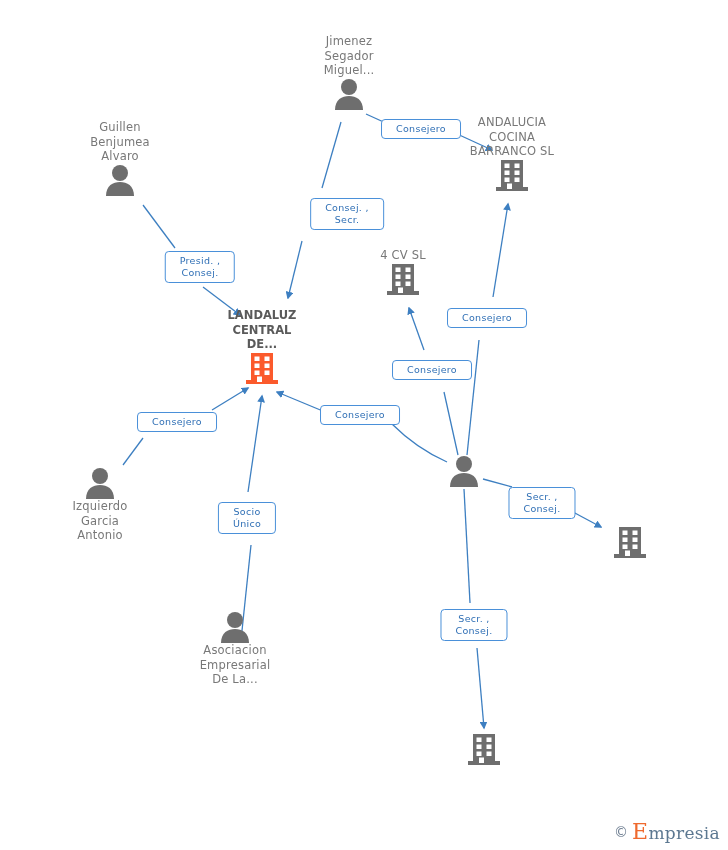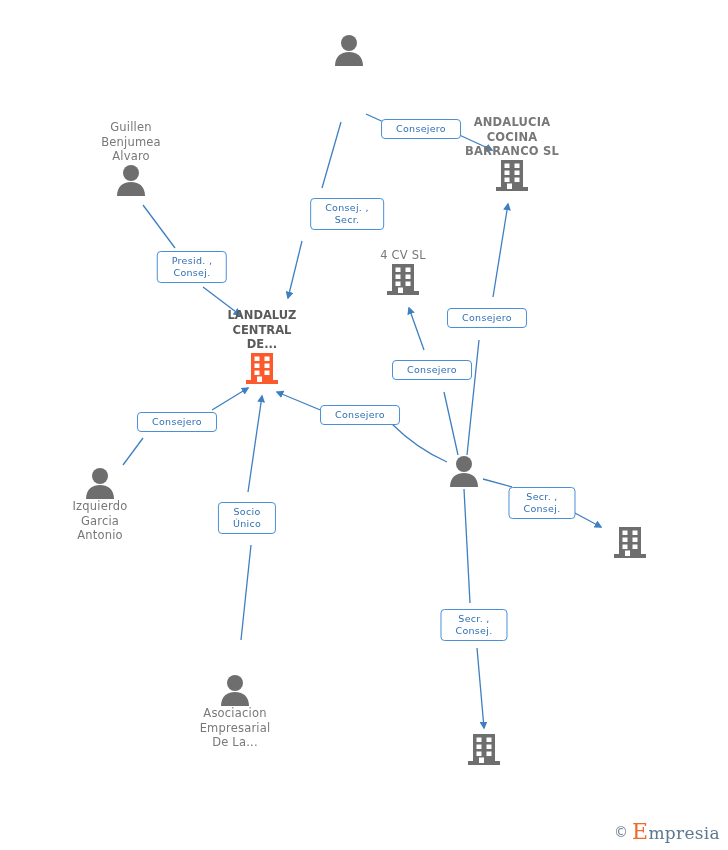--- a/index.html
+++ b/index.html
@@ -152,6 +152,9 @@
         </div>
       </div>
       <div class="node" style="left: 349px; top: 34px;">
+        <div class="node-label">Jimenez
+Segador
+Miguel...</div>
         <div>
           <svg class="node-icon" width="34" height="32" viewBox="0 0 34 32" xmlns="http://www.w3.org/2000/svg">
             <circle cx="17" cy="9" r="8" fill="#6E6E6E"></circle>

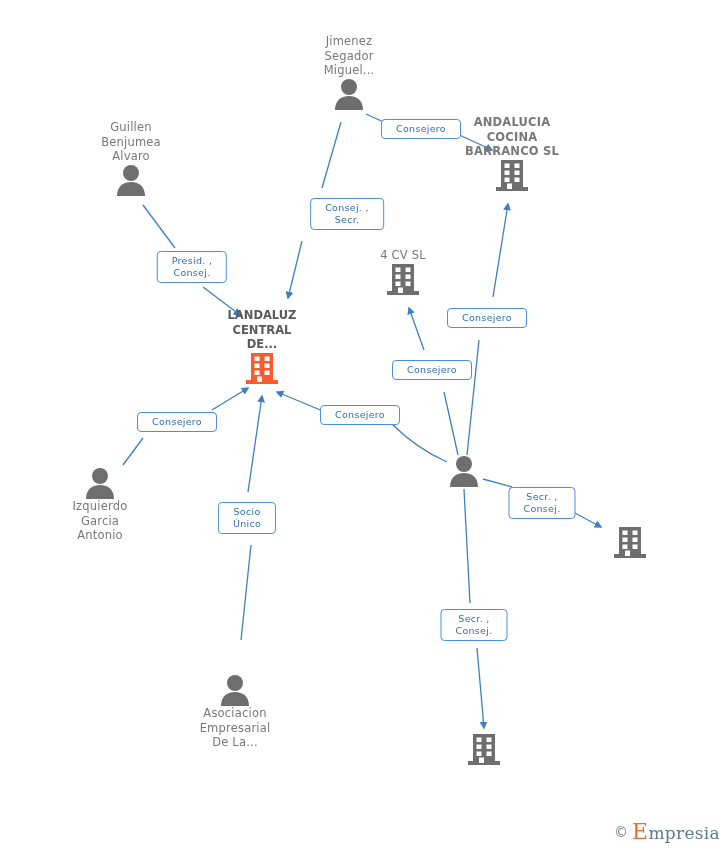--- a/index.html
+++ b/index.html
@@ -140,7 +140,7 @@
           </svg>
         </div>
       </div>
-      <div class="node" style="left: 131px; top: 120px;">
+      <div class="node" style="left: 120px; top: 120px;">
         <div class="node-label">Guillen
 Benjumea
 Alvaro</div>

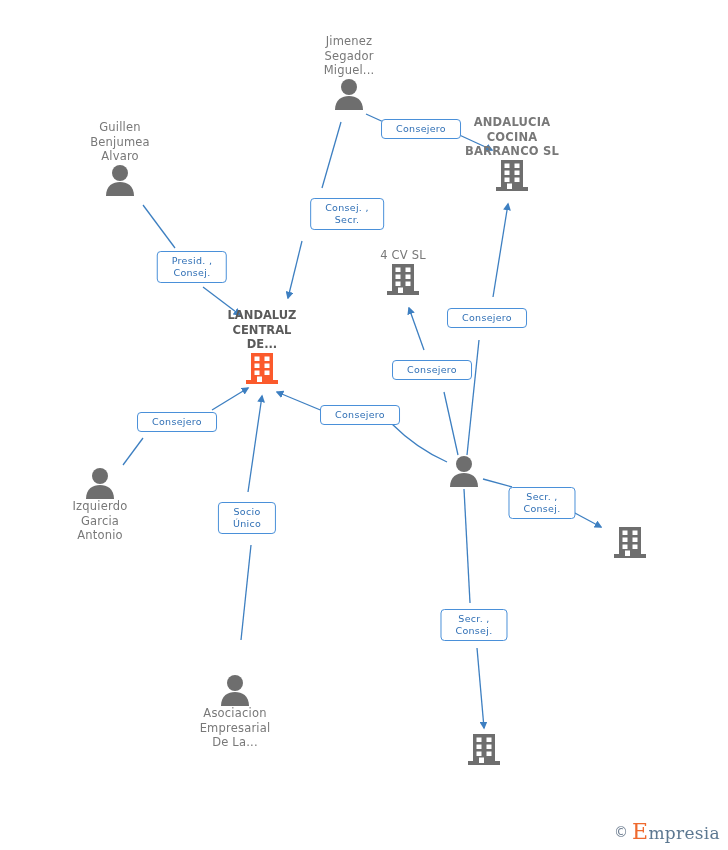--- a/index.html
+++ b/index.html
@@ -162,7 +162,7 @@
           </svg>
         </div>
       </div>
-      <div class="node" style="left: 512px; top: 115px; font-weight: bold;">
+      <div class="node" style="left: 512px; top: 115px;">
         <div class="node-label">ANDALUCIA
 COCINA
 BARRANCO  SL</div>

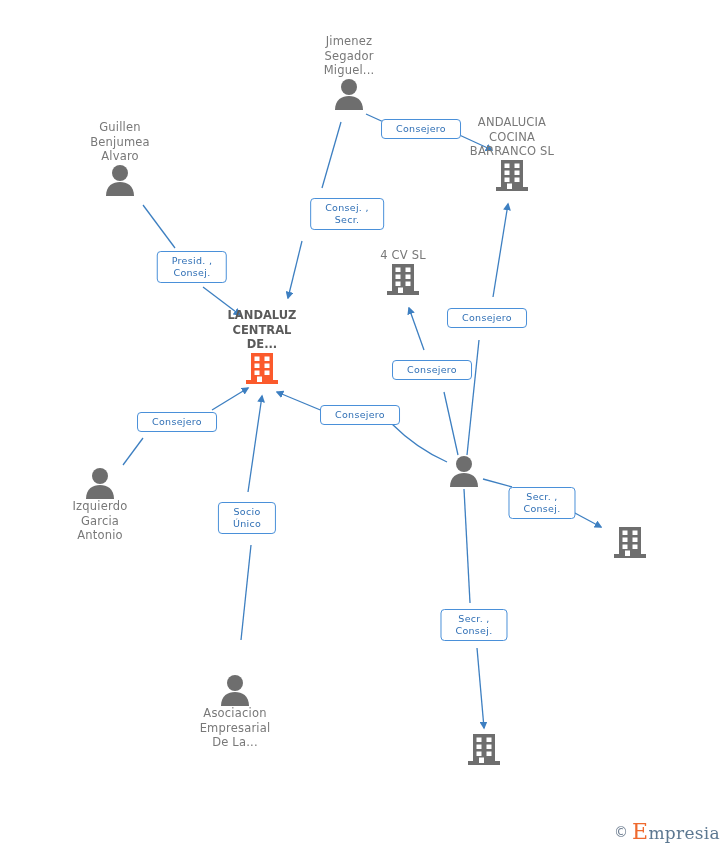--- a/index.html
+++ b/index.html
@@ -258,7 +258,7 @@
       </div>
     </div>
   <div id="edge-label-layer">
-      <div class="edge-label" style="left: 192px; top: 267px;">Presid. ,
+      <div class="edge-label" style="left: 200px; top: 267px;">Presid. ,
 Consej.</div>
       <div class="edge-label" style="left: 311px; top: 214px; margin-left: 36px;">Consej. ,
 Secr.</div>

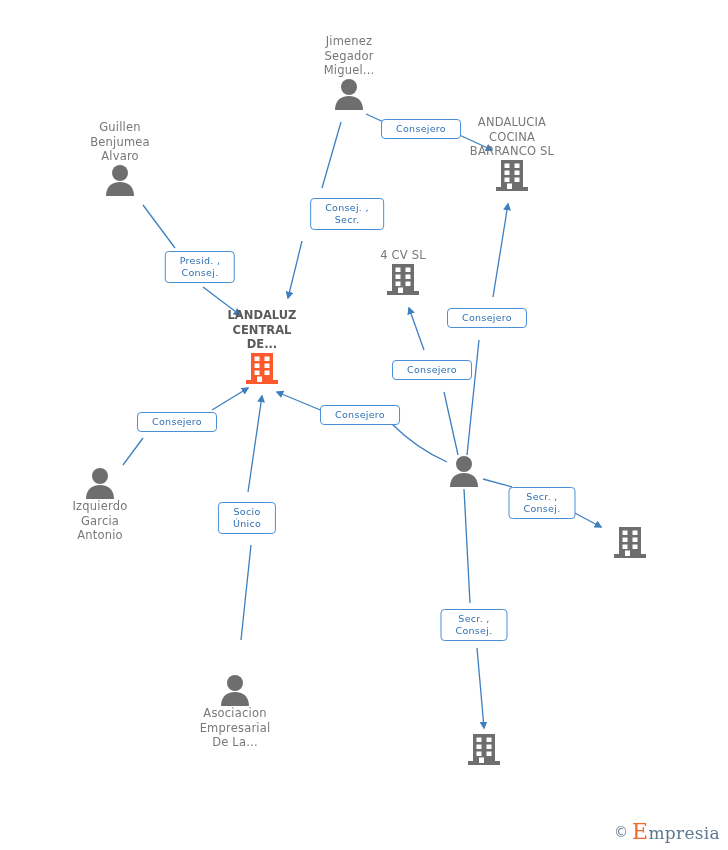--- a/index.html
+++ b/index.html
@@ -207,7 +207,7 @@
 Garcia
 Antonio</div>
       </div>
-      <div class="node" style="left: 235px; top: 674px;">
+      <div class="node" style="left: 235px; top: 611px;">
         <div>
           <svg class="node-icon" width="34" height="32" viewBox="0 0 34 32" xmlns="http://www.w3.org/2000/svg">
             <circle cx="17" cy="9" r="8" fill="#6E6E6E"></circle>

